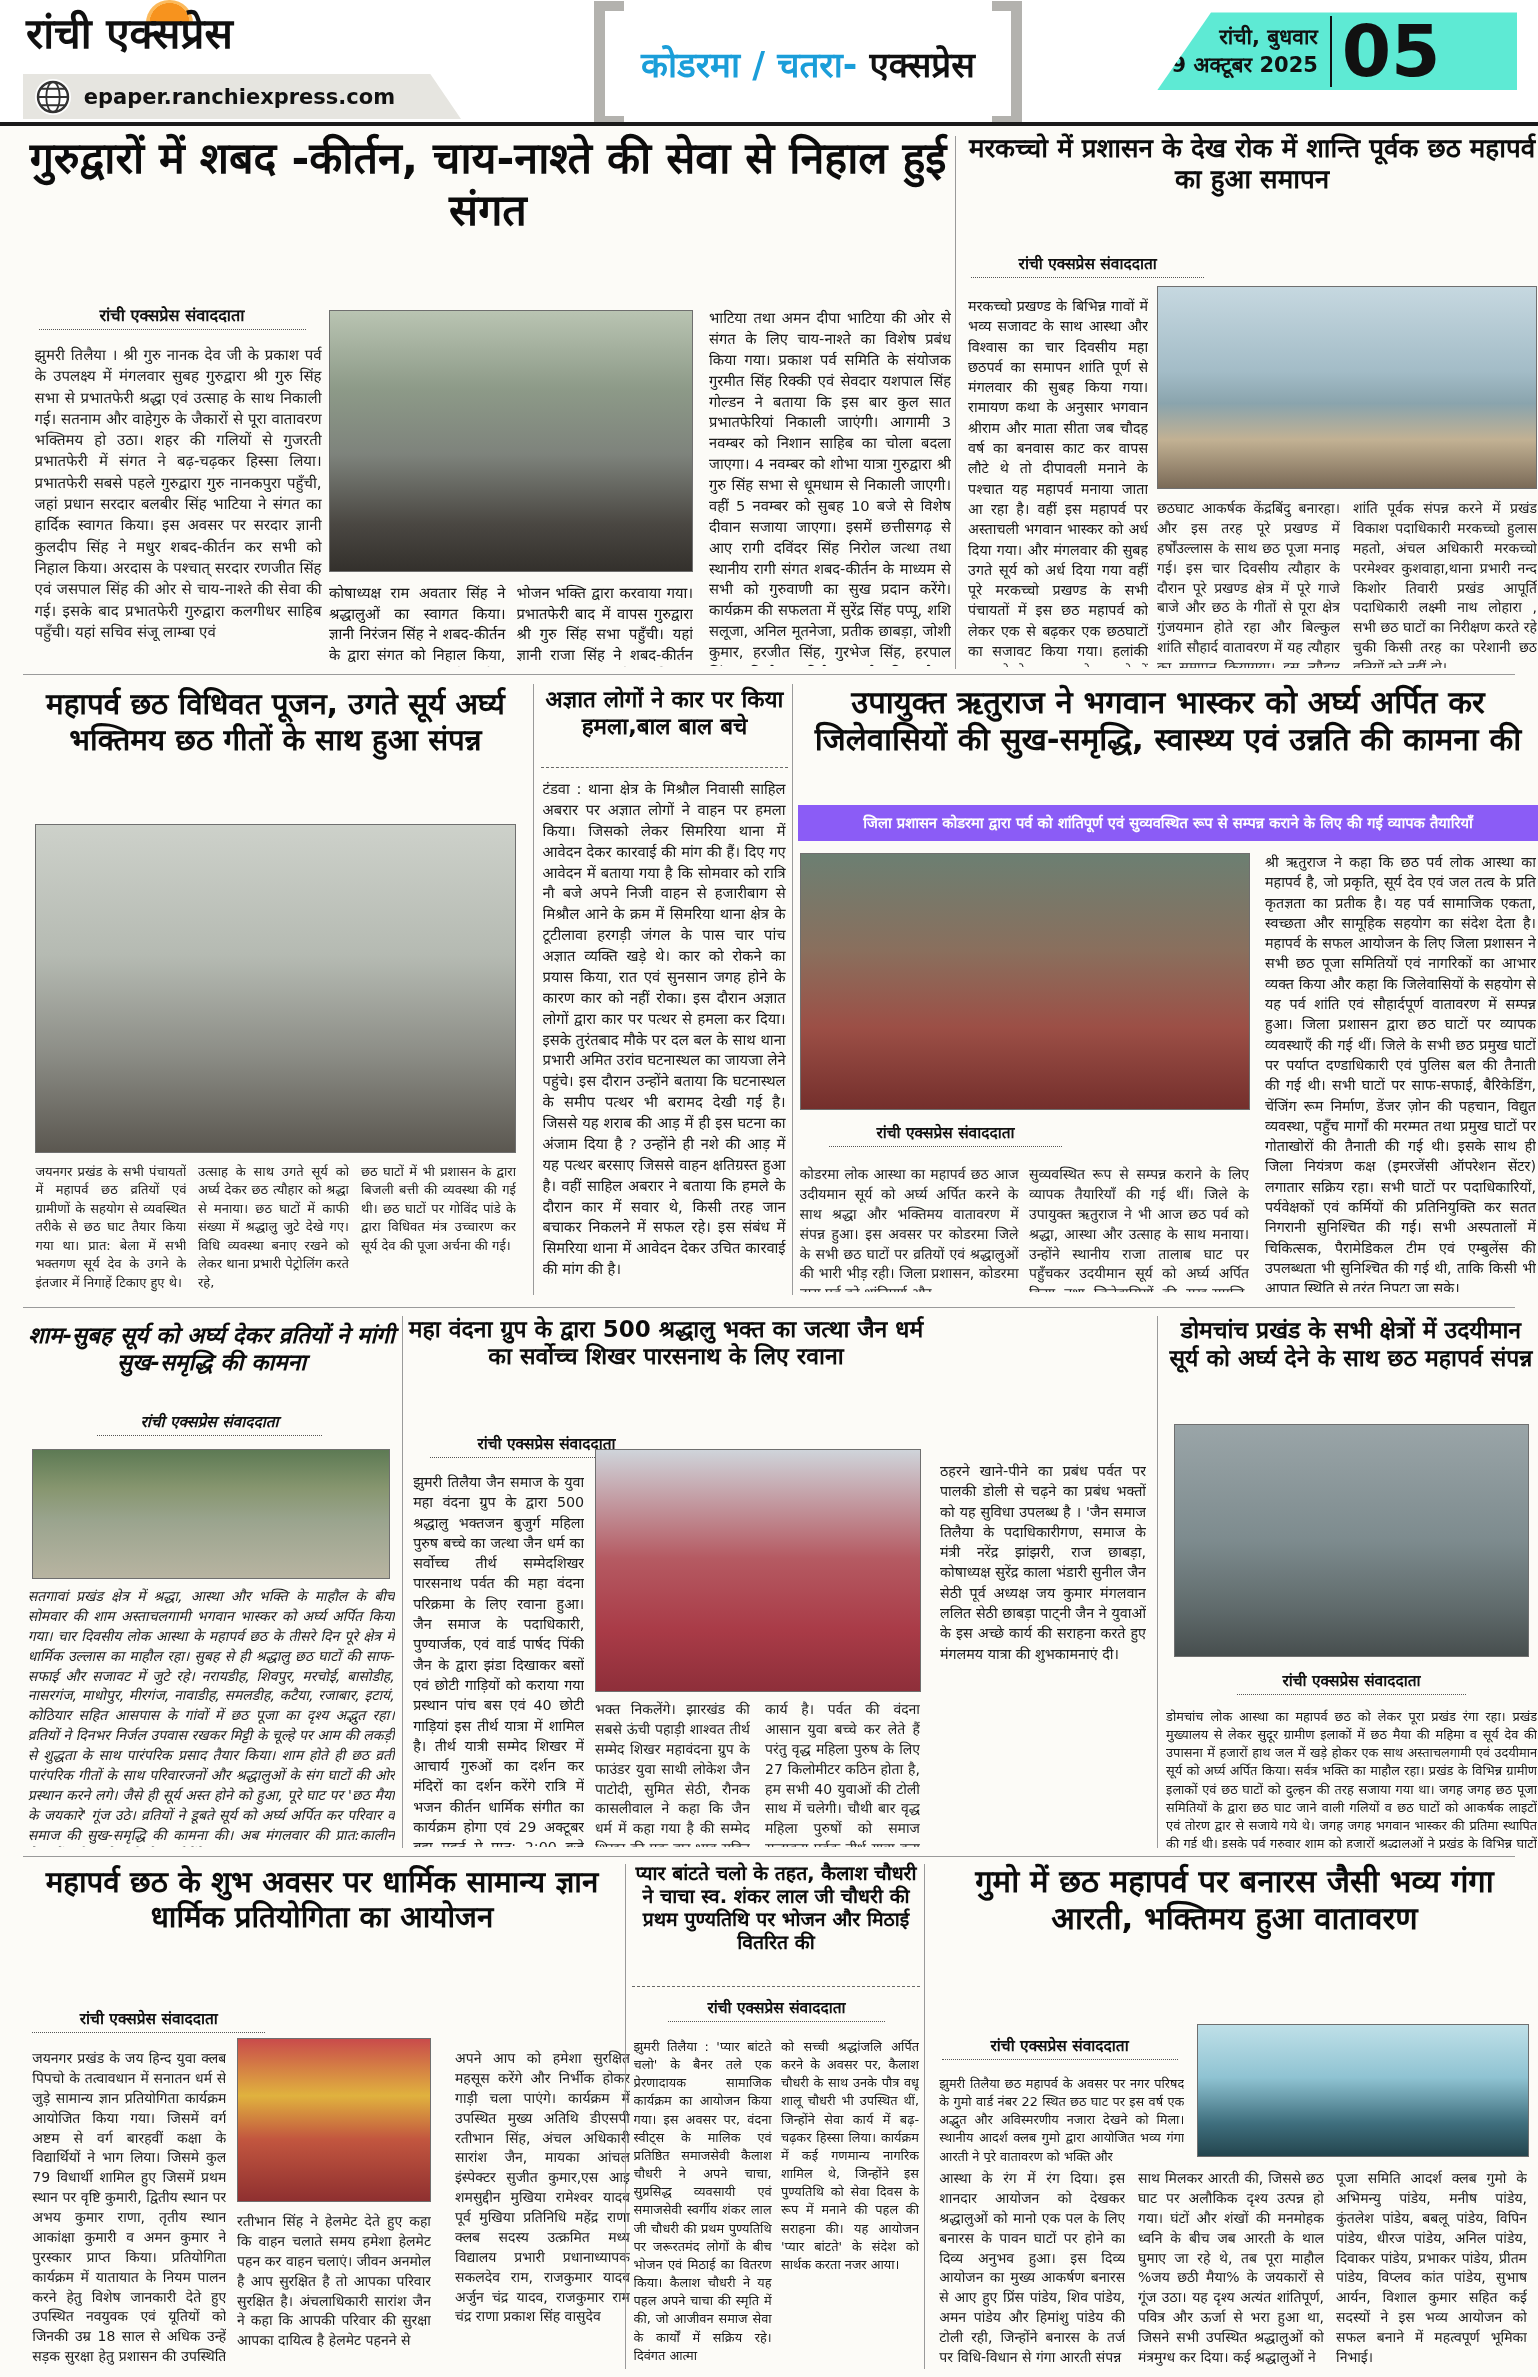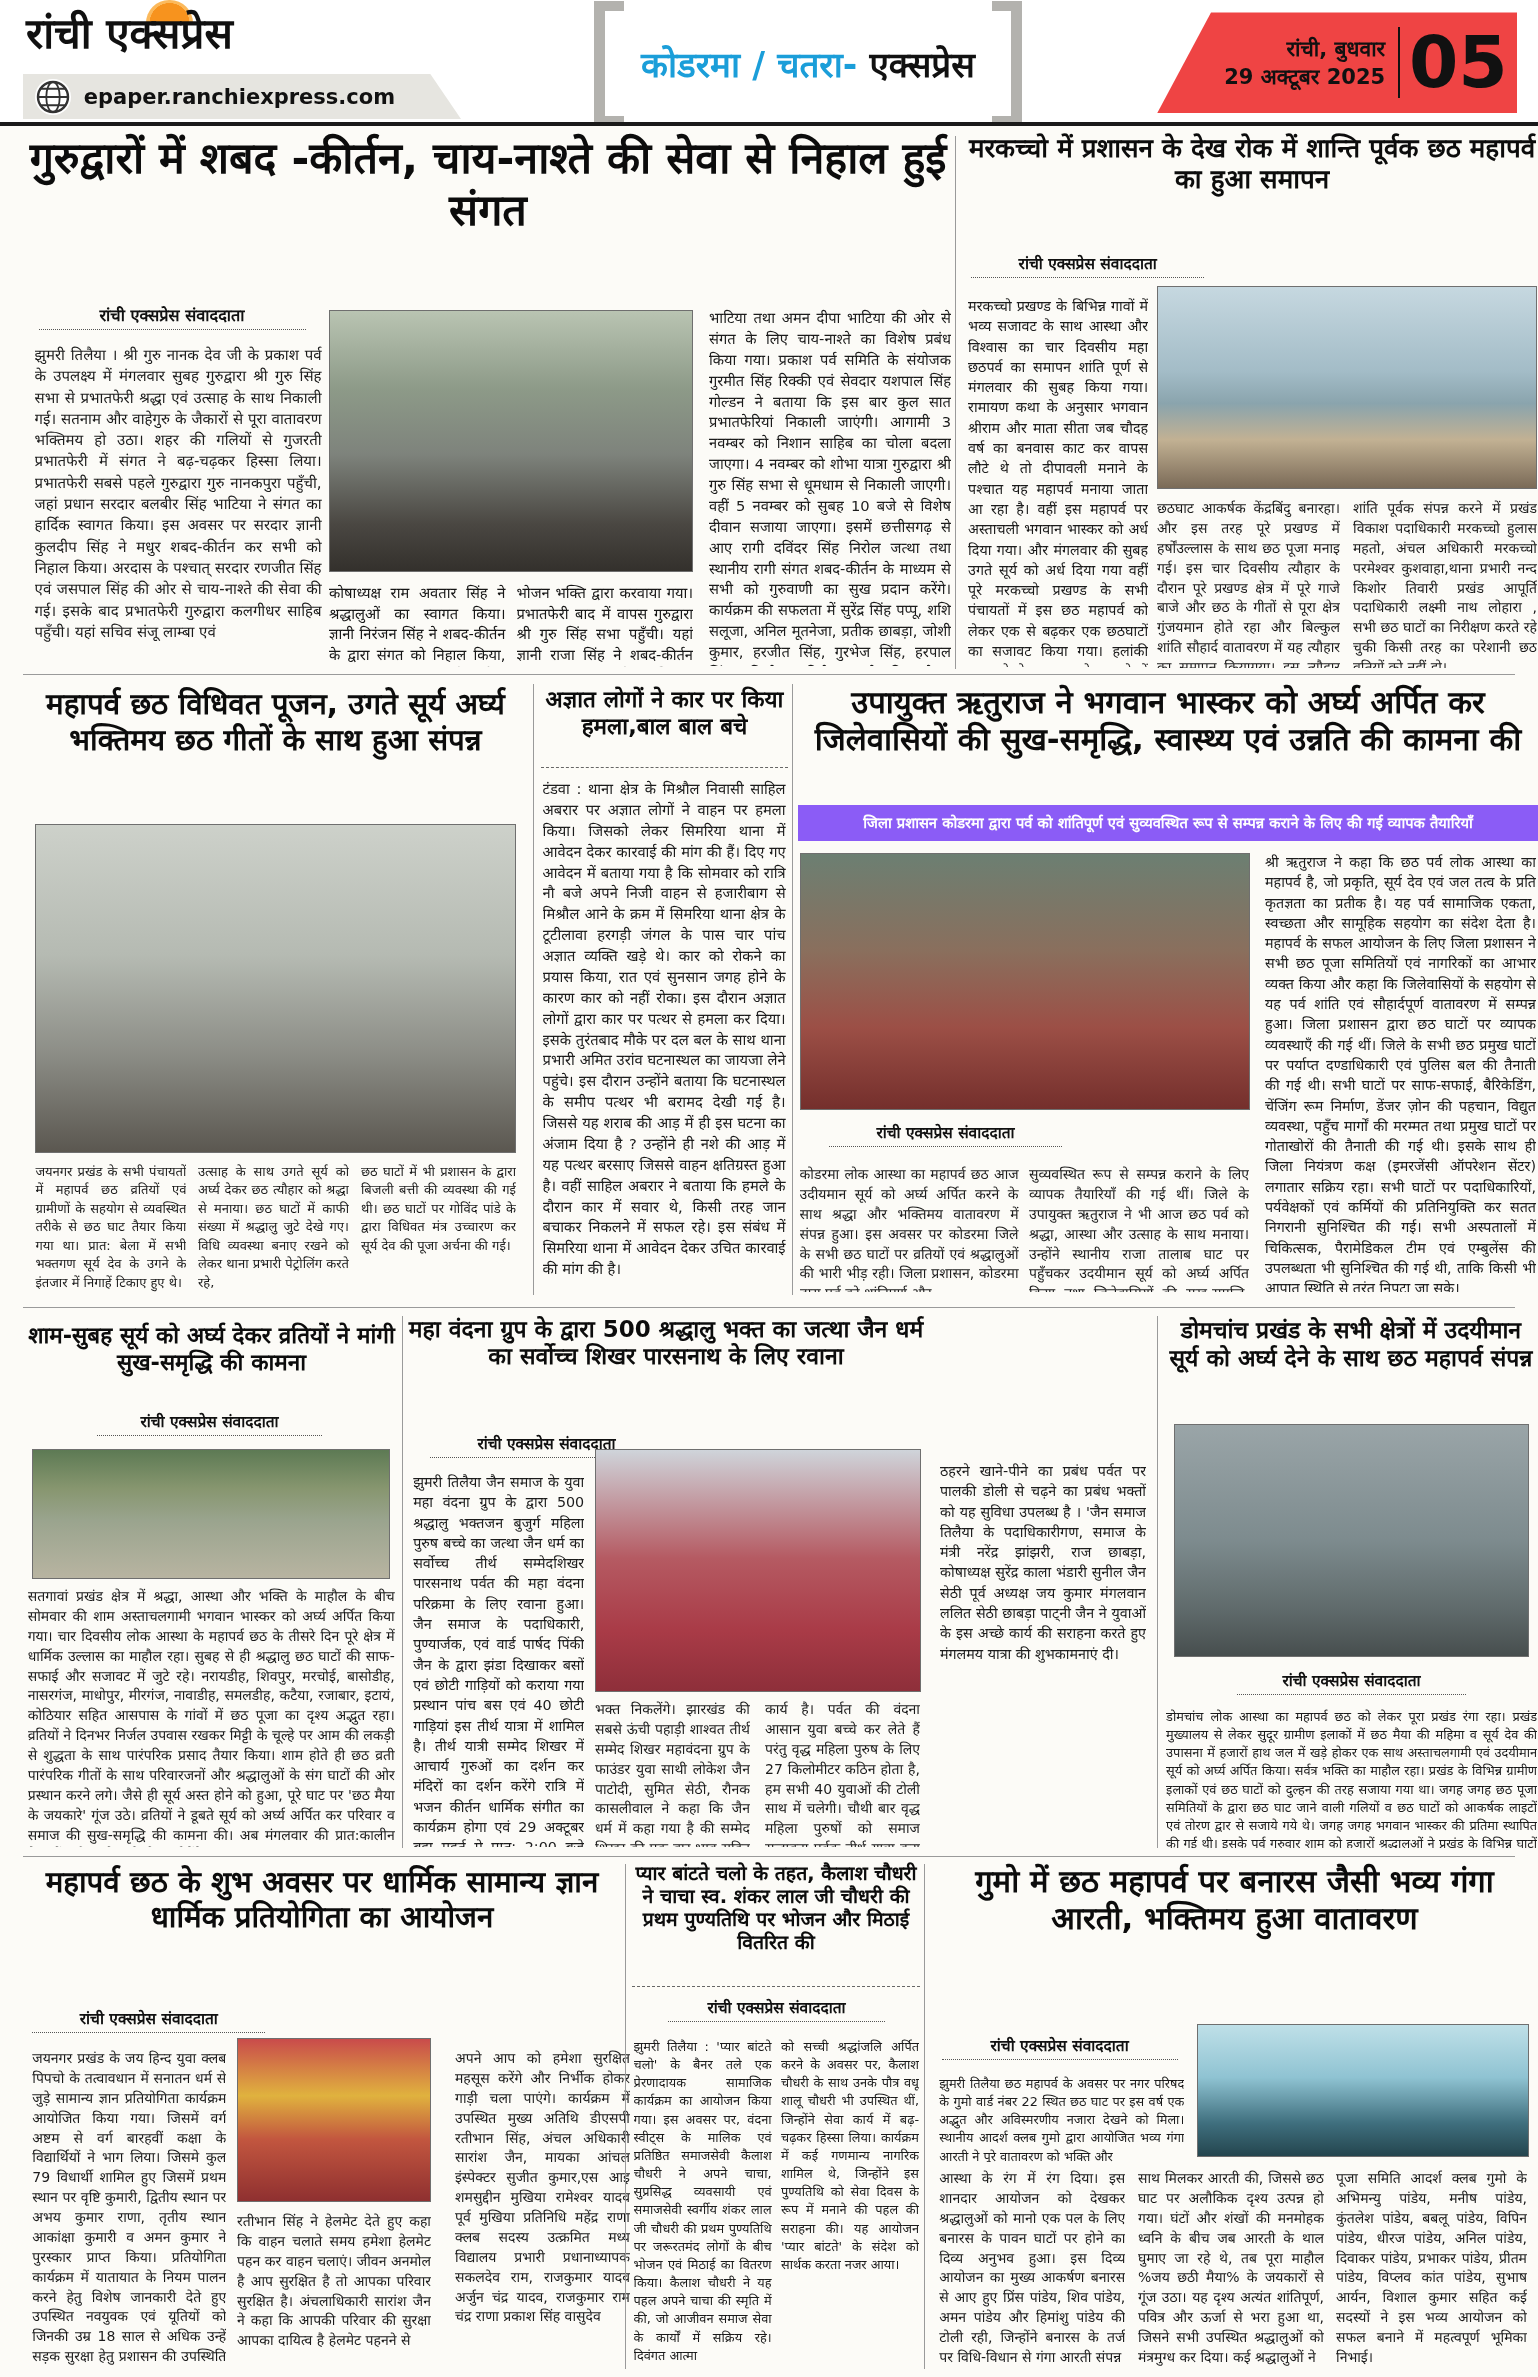--- a/index.html
+++ b/index.html
@@ -21,8 +21,8 @@
   .secttitle{font-size:35px;font-weight:800;margin:0 17px;white-space:nowrap;}
   .sect-blue{color:#1b9ed9;}
   .sect-black{color:#111;}
-  .dateblock{position:absolute;left:1157px;top:12.4px;width:360px;height:101px;background:#ef4444;
-             clip-path:polygon(15% 0,100% 0,100% 100%,0 100%);display:flex;align-items:center;justify-content:flex-end;}
+  .dateblock{position:absolute;left:1157px;top:12.4px;width:360px;height:78px;background:#5eead4;
+             clip-path:polygon(15% 0,100% 0,100% 100%,0 100%);display:flex;align-items:center;}
   .datelines{text-align:right;font-weight:700;font-size:21px;line-height:1.35;margin-right:12.4px;color:#111;}
   .pageno{font-size:71px;font-weight:800;border-left:2.3px solid #111;padding-left:9.3px;margin-right:9.3px;line-height:1;color:#111;}
   .rule{position:absolute;left:0;top:122px;width:1539px;height:3.9px;background:#1a1a1a;}

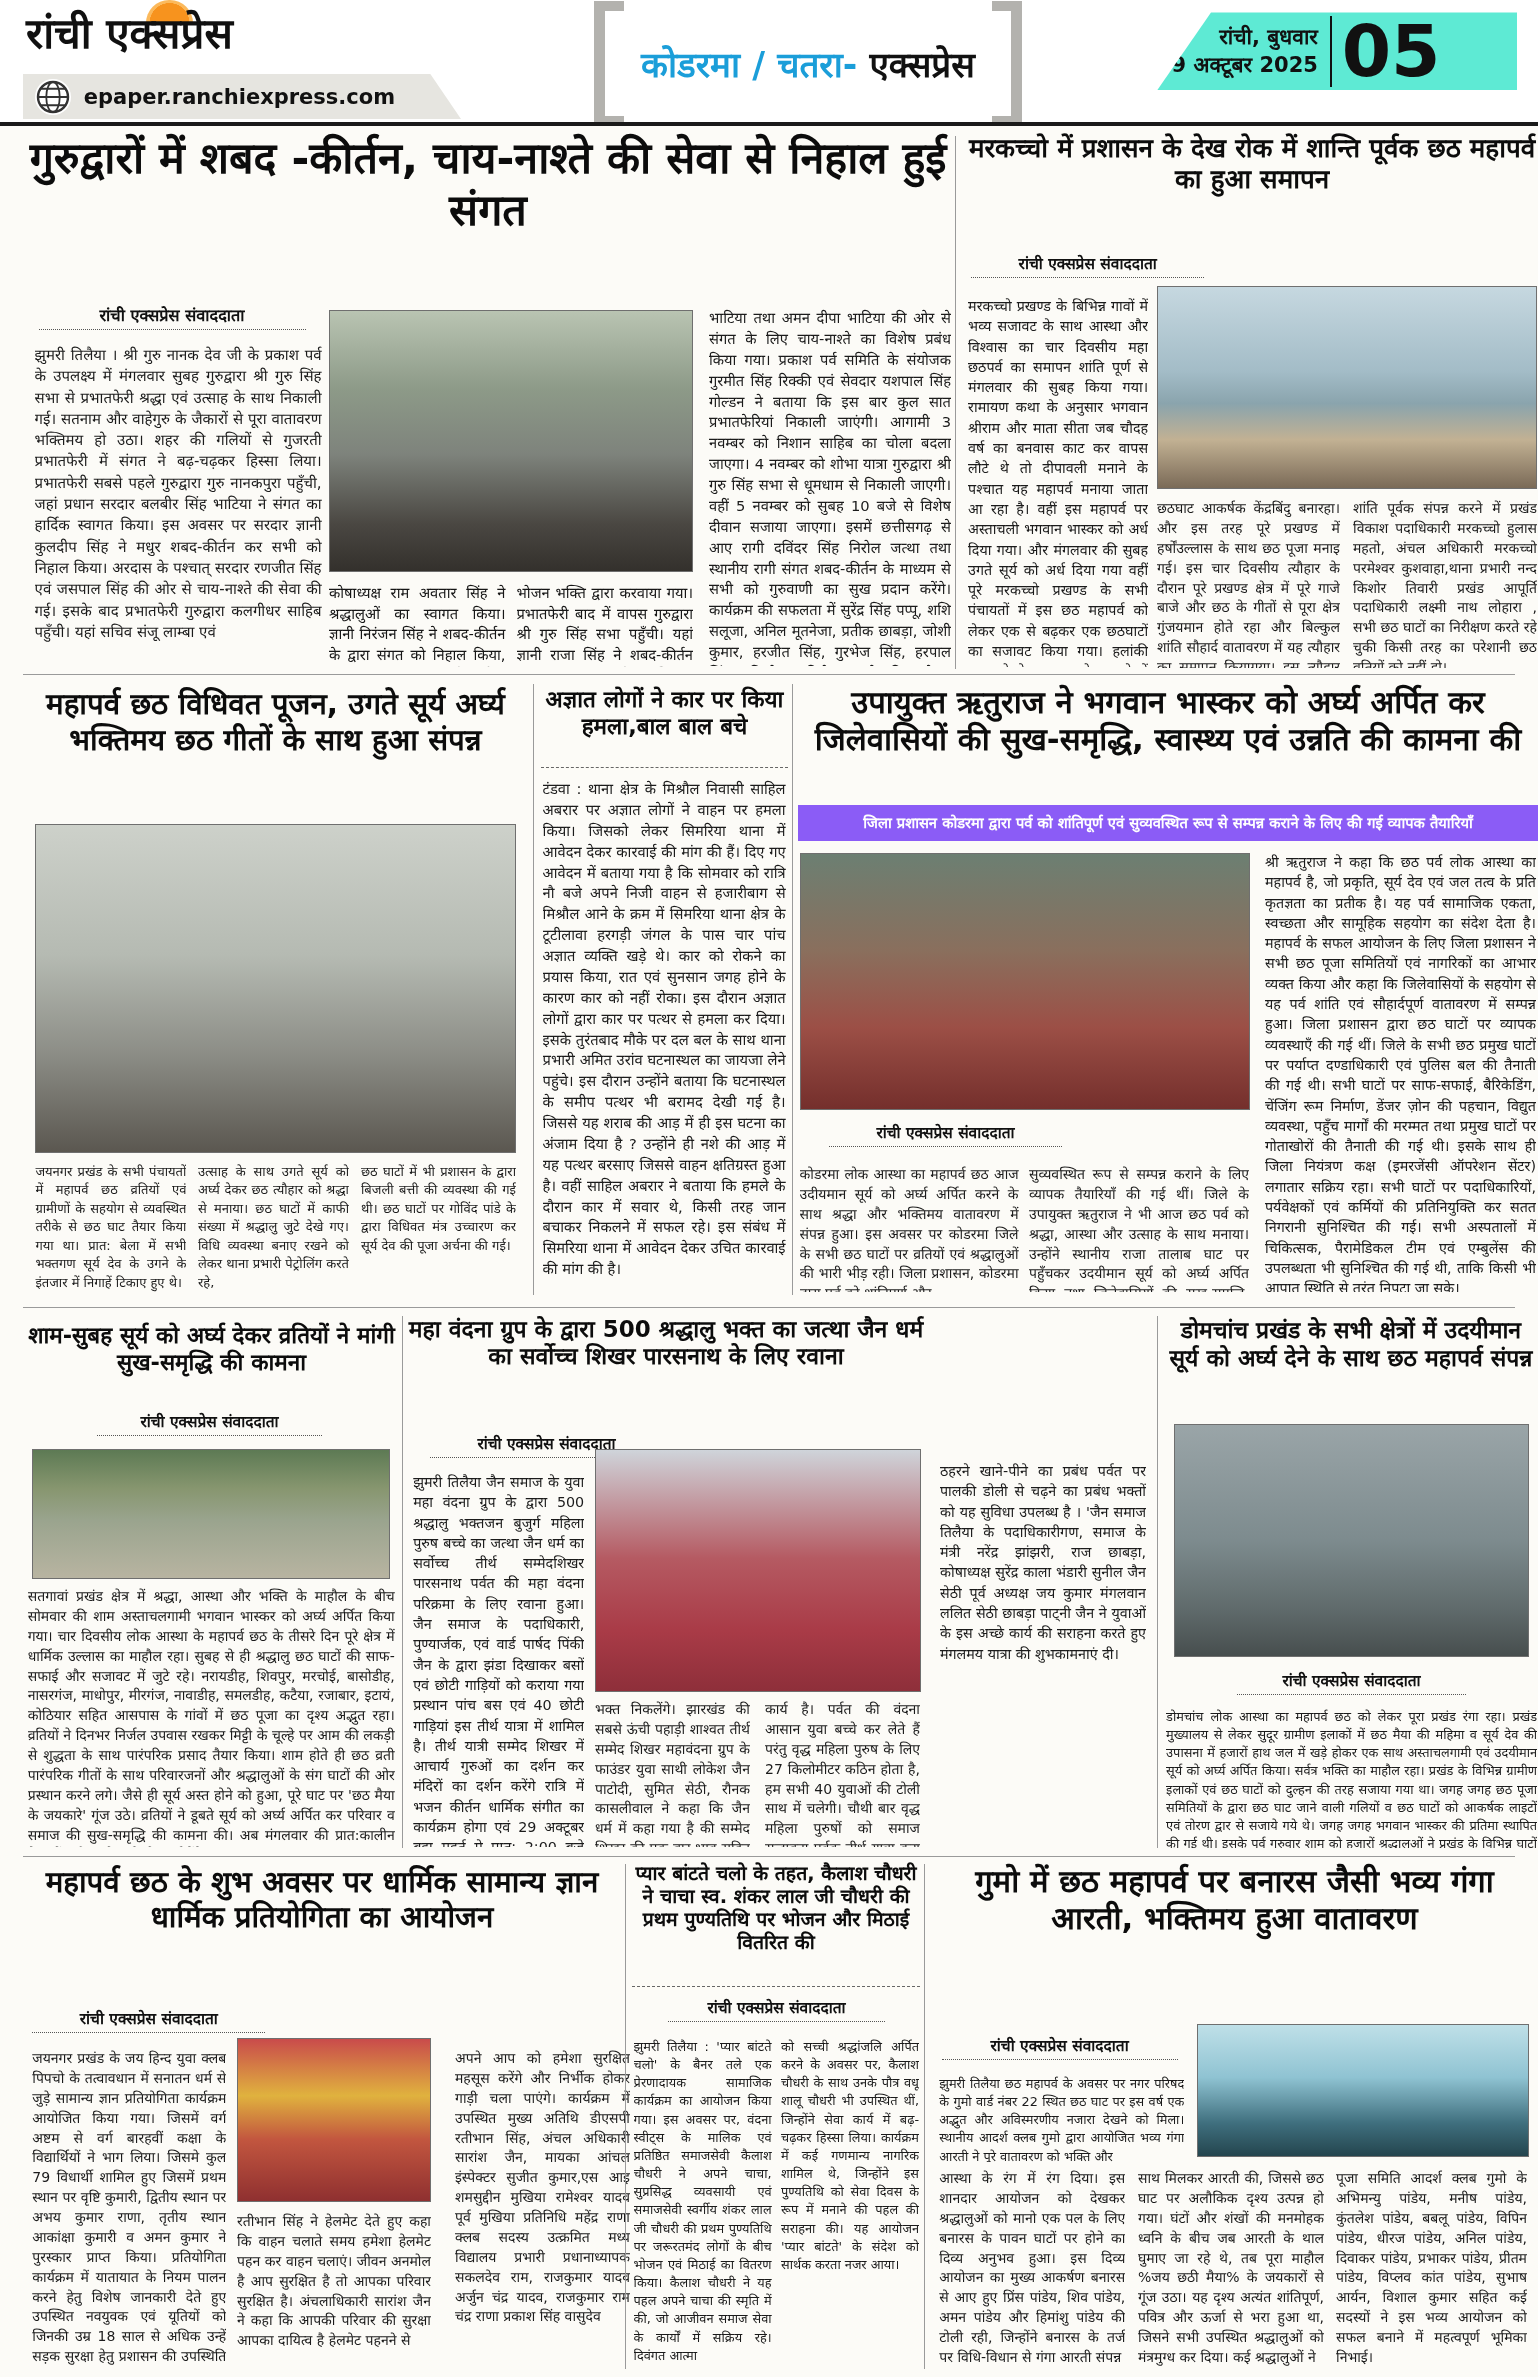--- a/index.html
+++ b/index.html
@@ -75,7 +75,7 @@
   .cE1{left:1.6px;top:484px;width:219px;height:127px;font-size:14px;}
   .cE2{left:231px;top:484px;width:220px;height:127px;font-size:14px;}
   
-  .artF{left:23px;top:1314px;width:377px;height:536px;}
+  .artF{left:23px;top:1314px;width:377px;height:536px;font-style:italic;}
   .hlF{left:0;top:7.8px;width:100%;height:82px;font-size:22.5px;}
   .bylF{left:74px;top:96px;width:225px;}
   .phF{left:9.3px;top:135px;width:358px;height:130px;background:linear-gradient(180deg,#5d7a54 0%,#87966f 30%,#9aa48e 55%,#b8b4a1 100%);}

